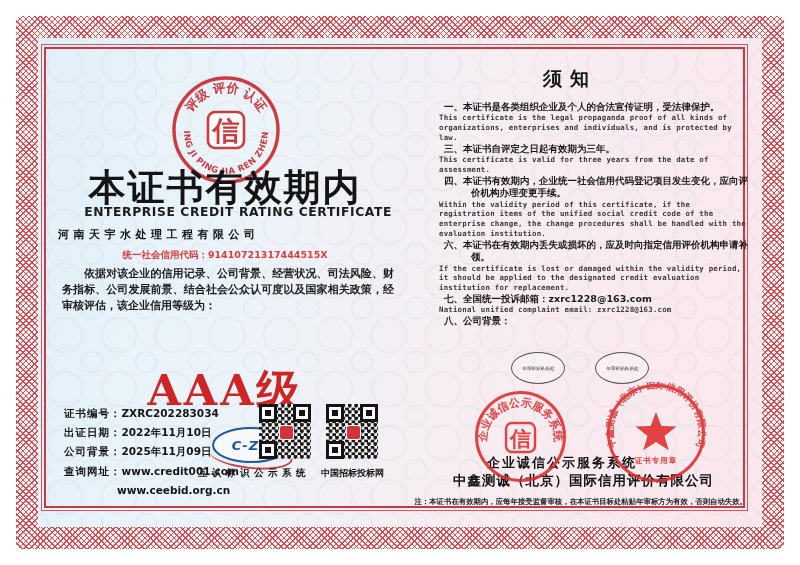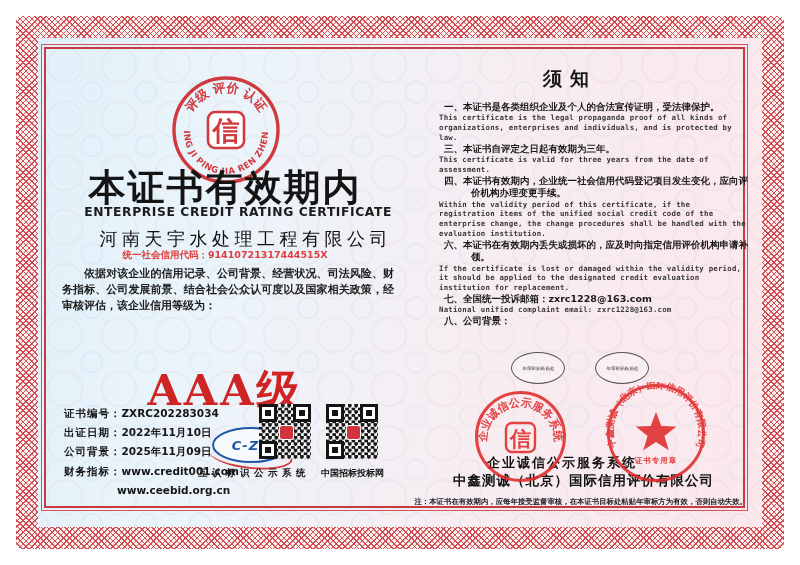--- a/index.html
+++ b/index.html
@@ -30,7 +30,7 @@
     letter-spacing:2px;color:#141414;white-space:nowrap;}
   .cert-title-en{left:58px;top:205px;width:334px;text-align:right;font-size:12.3px;font-weight:bold;
     letter-spacing:0.6px;color:#1b1b1b;white-space:nowrap;}
-  .company{left:58px;top:227px;width:334px;text-align:right;font-size:18px;font-weight:normal;
+  .company{left:58px;top:227px;width:334px;text-align:left;font-size:11px;font-weight:bold;
     letter-spacing:4.5px;color:#111;white-space:nowrap;}
   .credit-code{left:58px;top:249px;width:334px;text-align:center;font-size:9.5px;font-weight:bold;color:#e03c3c;}
   .assess{left:62px;top:266px;width:332px;font-size:11px;font-weight:bold;line-height:1.45;

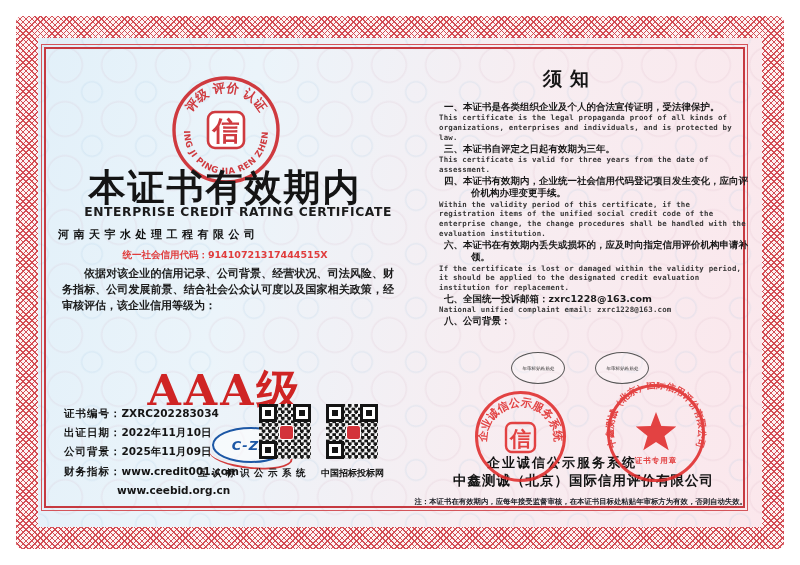--- a/index.html
+++ b/index.html
@@ -118,7 +118,7 @@
       <span class="lbl">公司背景：</span><span>2025年11月09日</span>
     </div>
     <div class="info-row">
-      <span class="lbl">财务指标：</span><span>www.credit001.com</span>
+      <span class="lbl">查询网址：</span><span>www.credit001.com</span>
     </div>
     <div class="info-row url2">www.ceebid.org.cn</div>
   </div>

